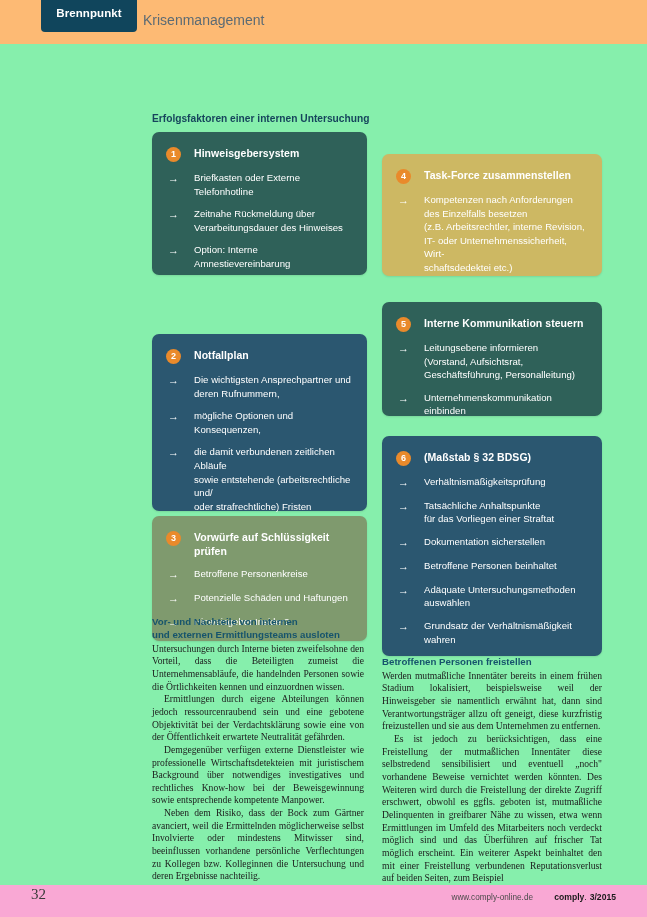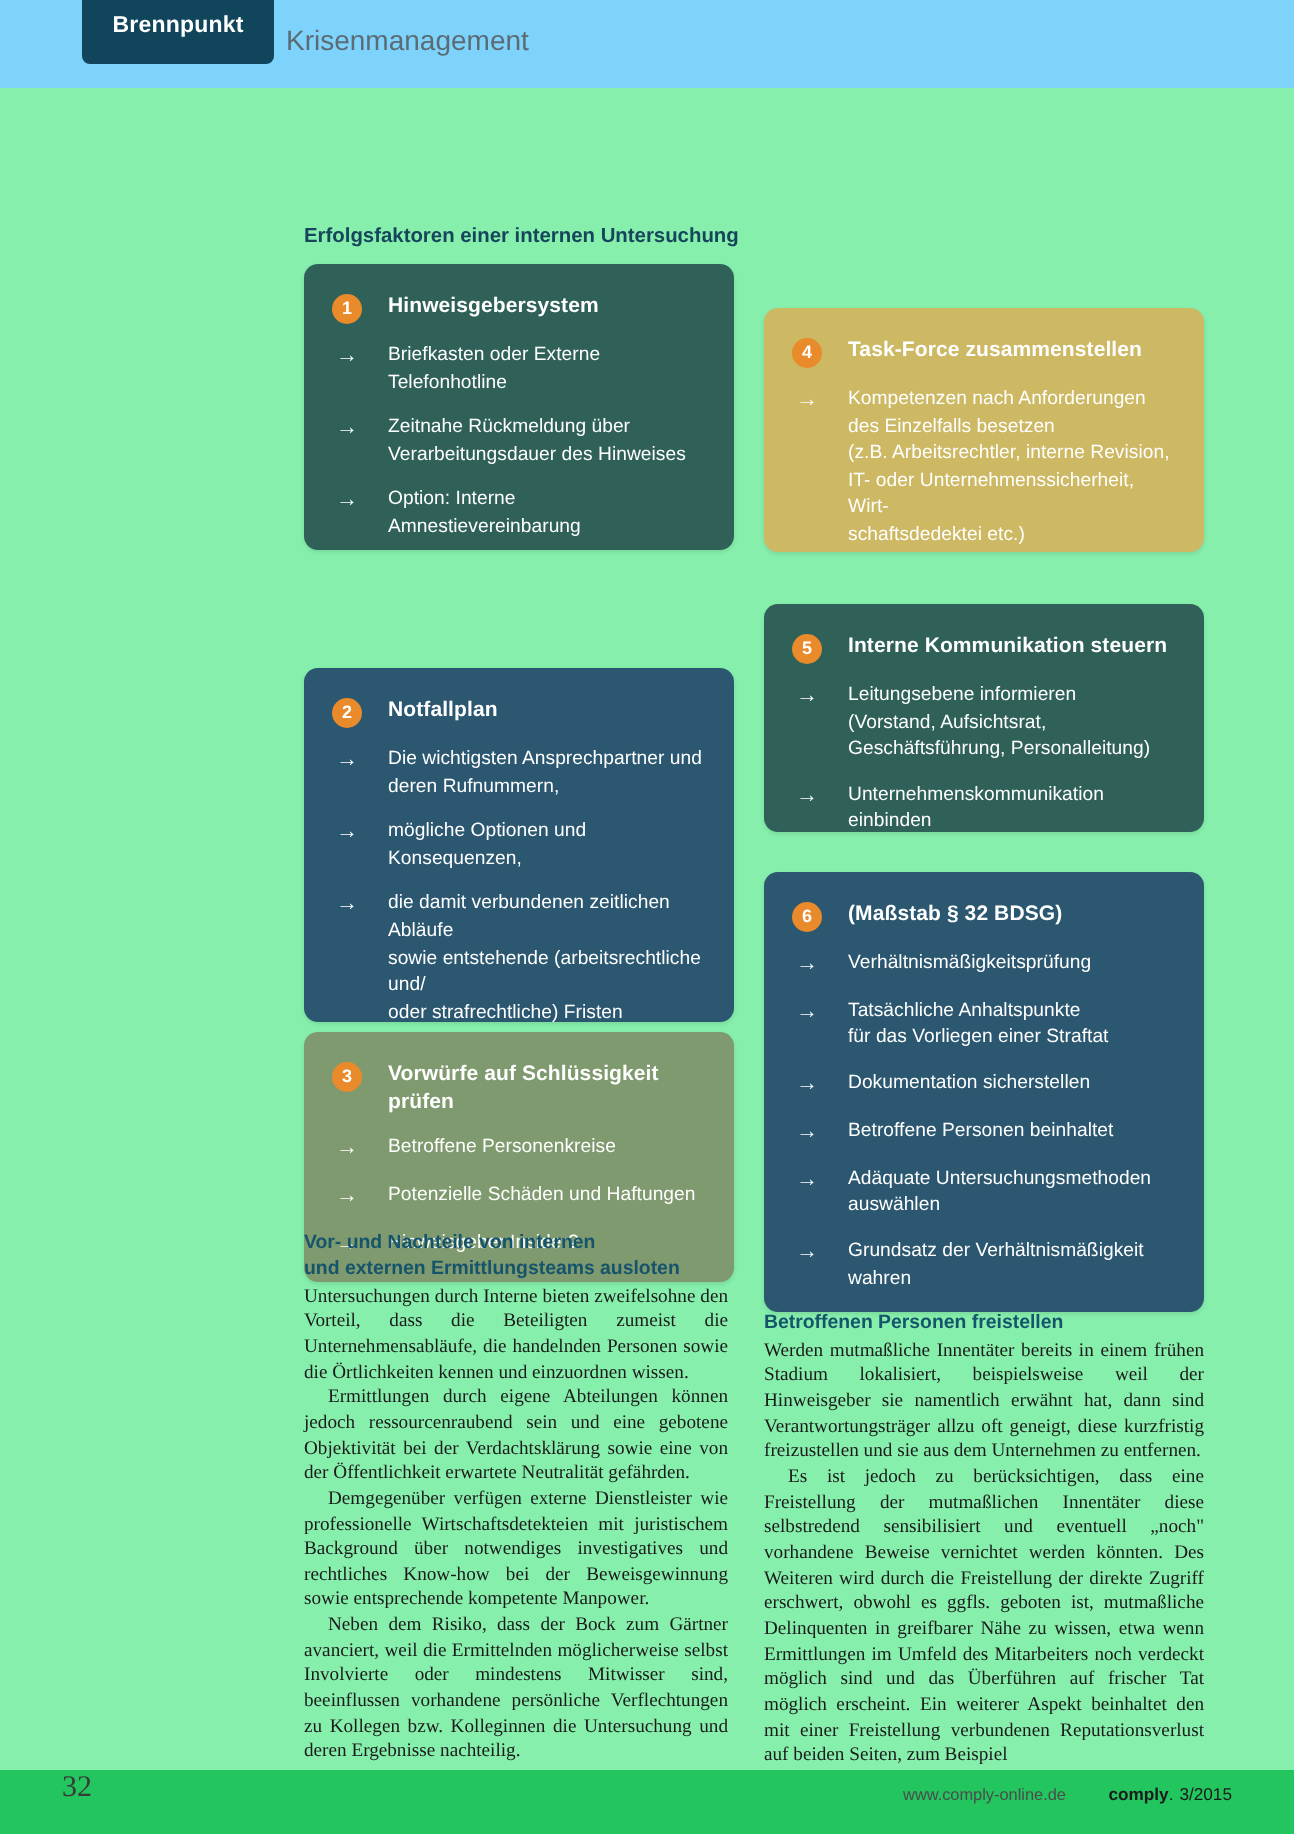--- a/index.html
+++ b/index.html
@@ -21,7 +21,7 @@
     top: 0; left: 0;
     width: 647px;
     height: 44px;
-    background: #7dd3fc;
+    background: #fdba74;
     text-align: right;
   }
   .brand-tab {

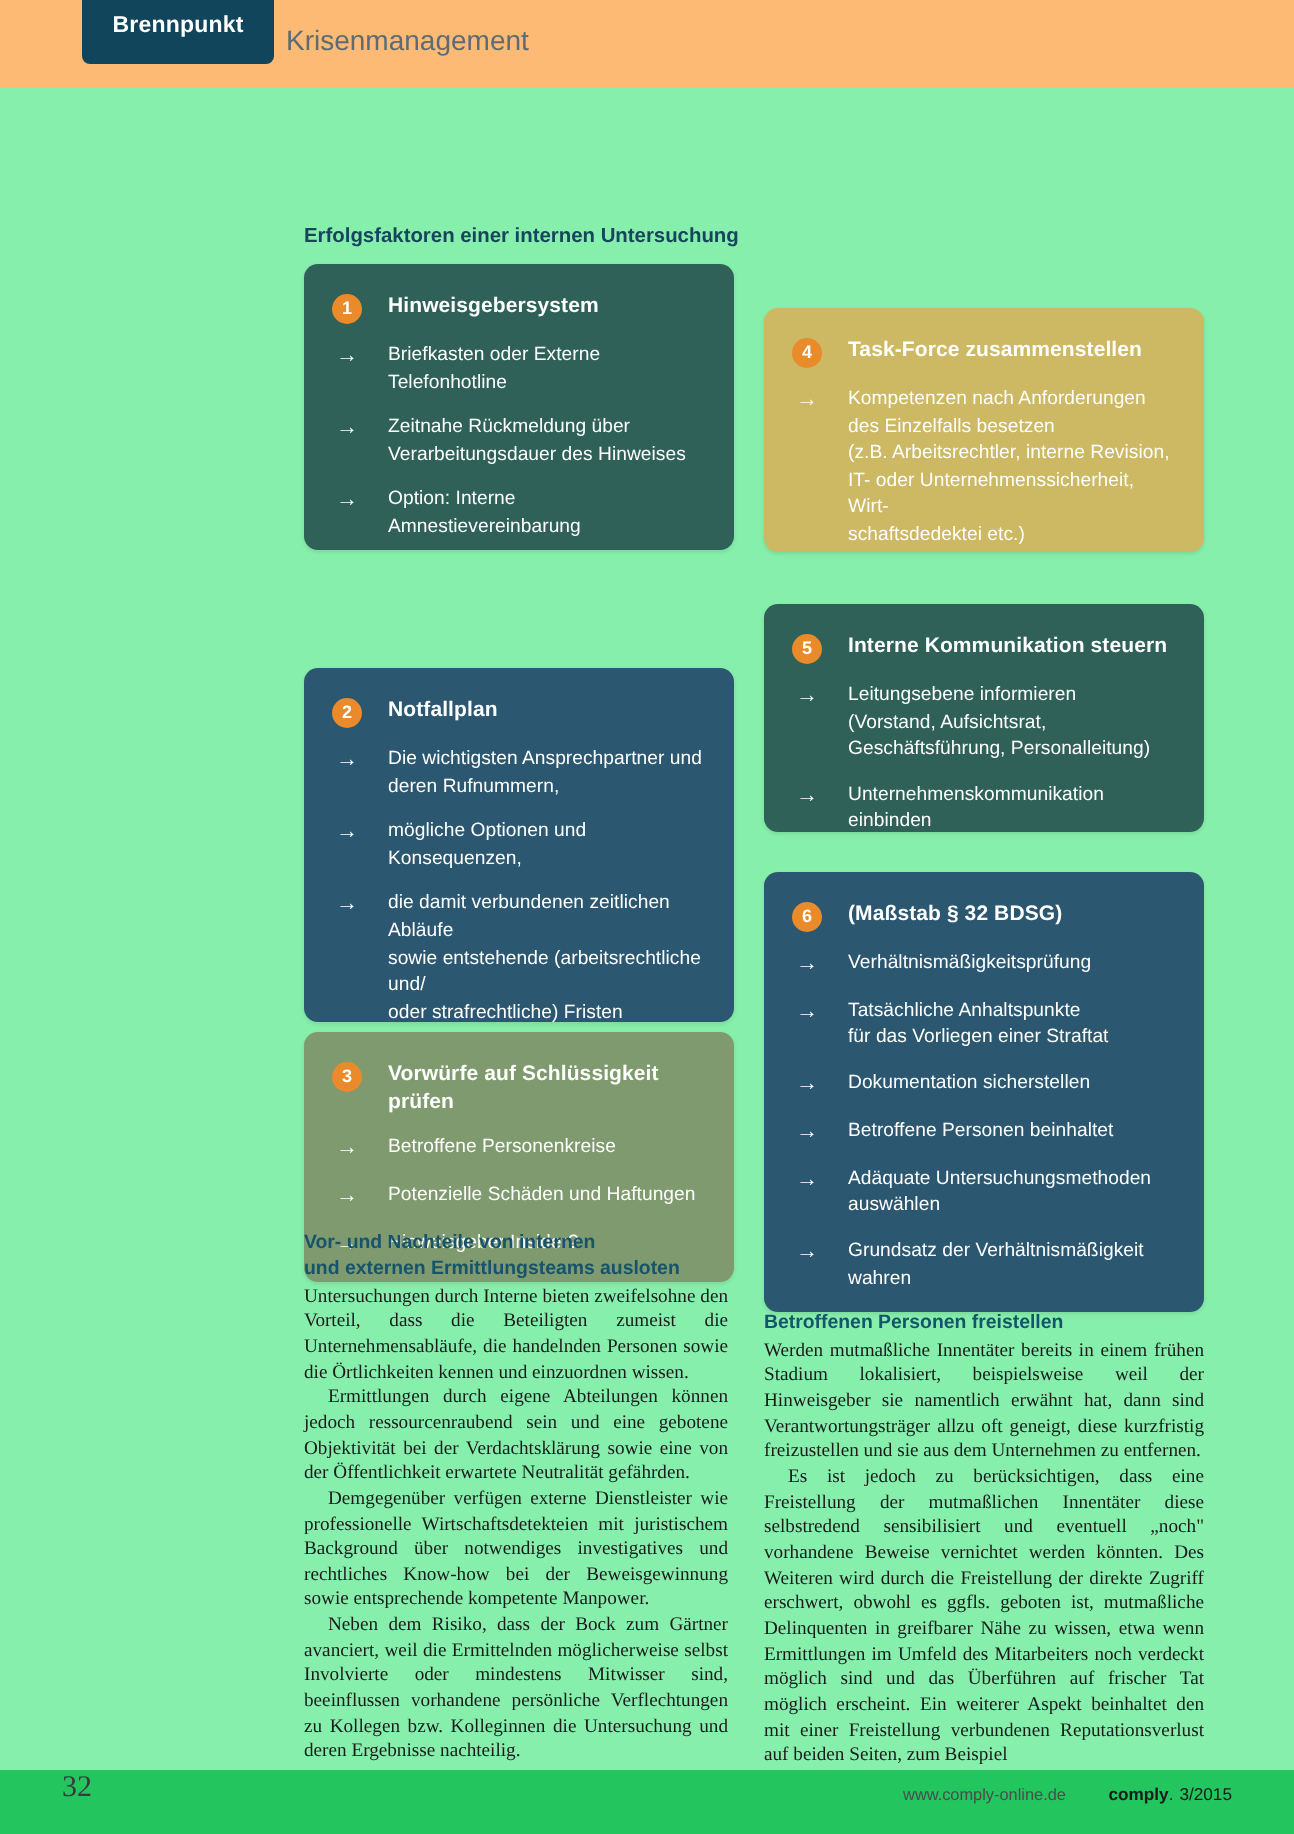--- a/index.html
+++ b/index.html
@@ -173,7 +173,7 @@
     top: 885px;
     width: 647px;
     height: 32px;
-    background: #22c55e;
+    background: #f9a8d4;
   }
   .folio {
     position: absolute;

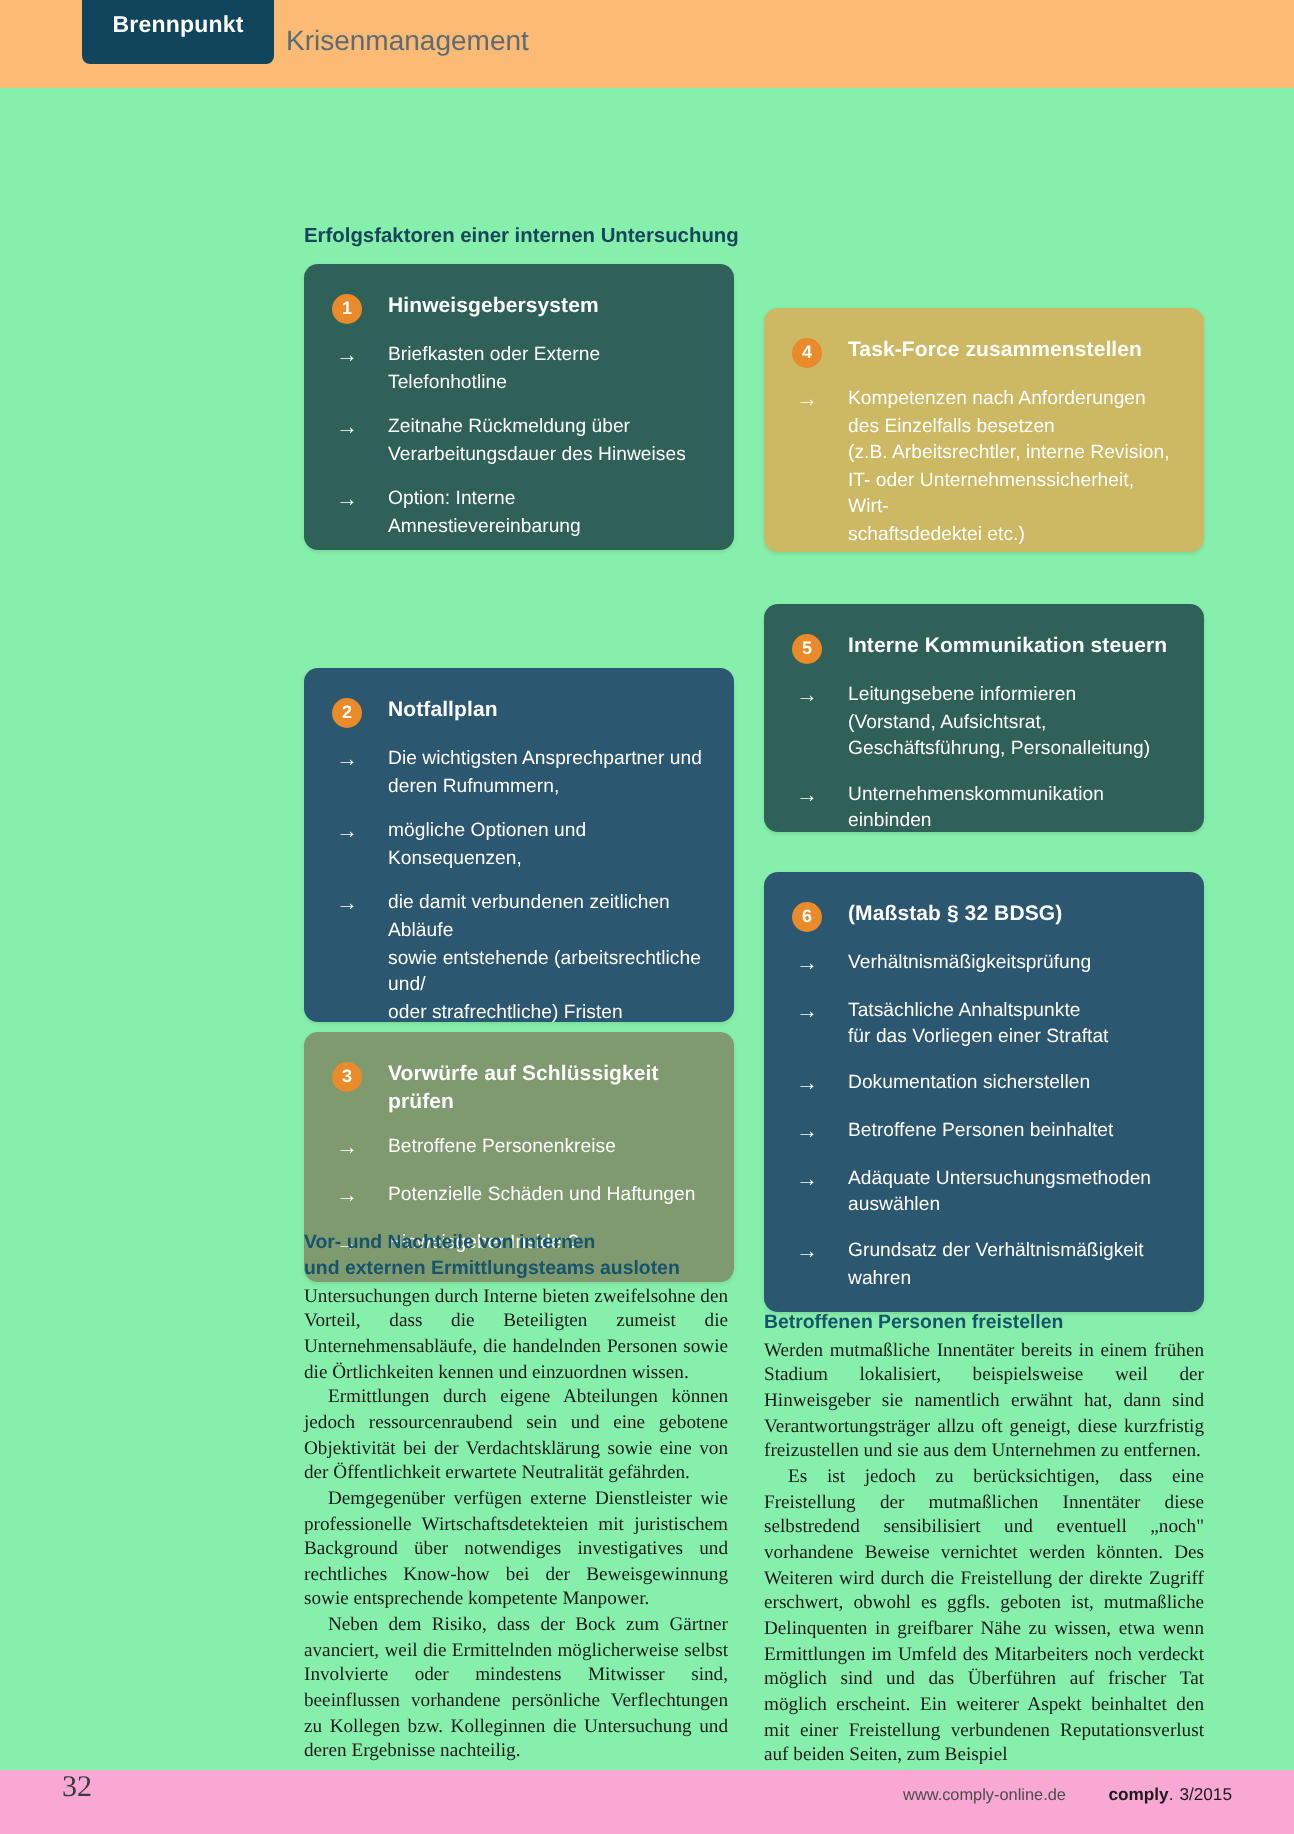--- a/index.html
+++ b/index.html
@@ -198,7 +198,7 @@
     color: #1b1b1b;
   }
   .foot-brand b { font-weight: bold; }
-  .foot-brand .issue { font-weight: normal; margin-left: 3px; }
+  .foot-brand .issue { font-weight: bold; margin-left: 3px; }
 </style>
 </head>
 <body>

